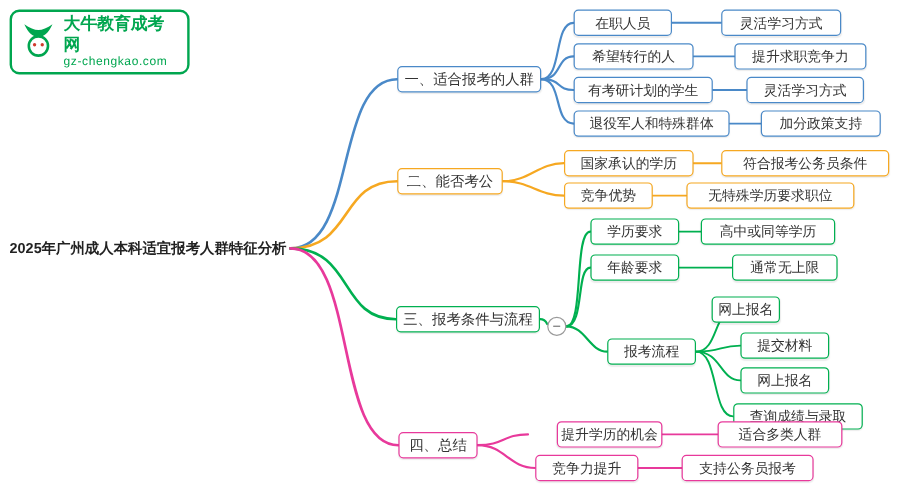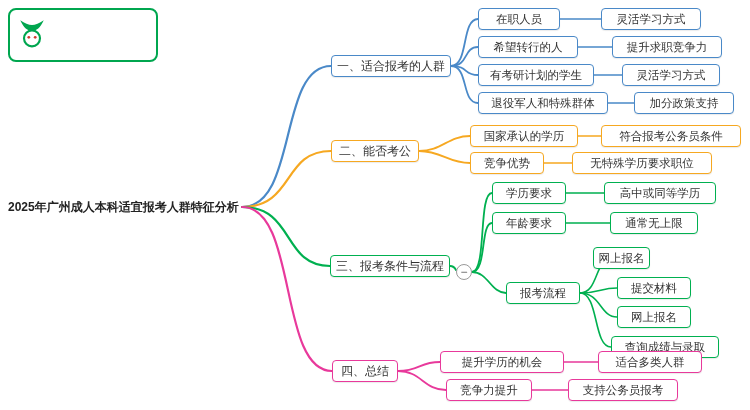--- a/index.html
+++ b/index.html
@@ -79,6 +79,10 @@
       <circle cx="18" cy="19" r="1.3" fill="#d23a2e"></circle>
     </svg>
   </span>
+  <span class="logo-text">
+    <span class="logo-title">大牛教育成考网</span>
+    <span class="logo-url">gz-chengkao.com</span>
+  </span>
 </div>
 
 <div class="root">2025年广州成人本科适宜报考人群特征分析</div>

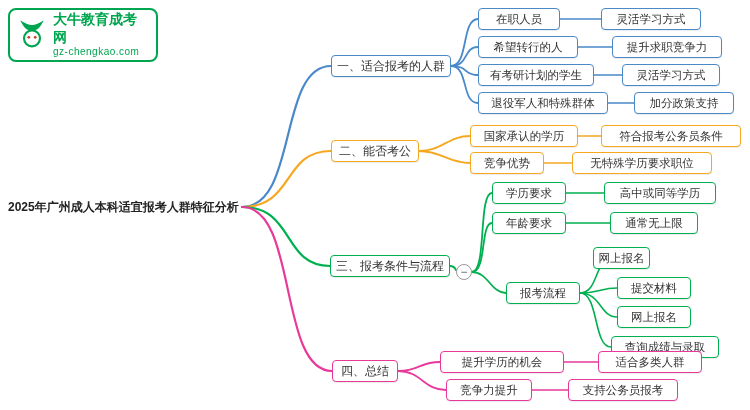--- a/index.html
+++ b/index.html
@@ -108,7 +108,7 @@
 
 <div class="collapse">−</div>
 <div class="node b3" style="left:492px;top:182px;width:74px">学历要求</div>
-<div class="node b3" style="left:604px;top:182px;width:112px">高中或同等学历</div>
+<div class="node b3" style="left:584px;top:182px;width:112px">高中或同等学历</div>
 <div class="node b3" style="left:492px;top:212px;width:74px">年龄要求</div>
 <div class="node b3" style="left:610px;top:212px;width:88px">通常无上限</div>
 <div class="node b3" style="left:506px;top:282px;width:74px">报考流程</div>

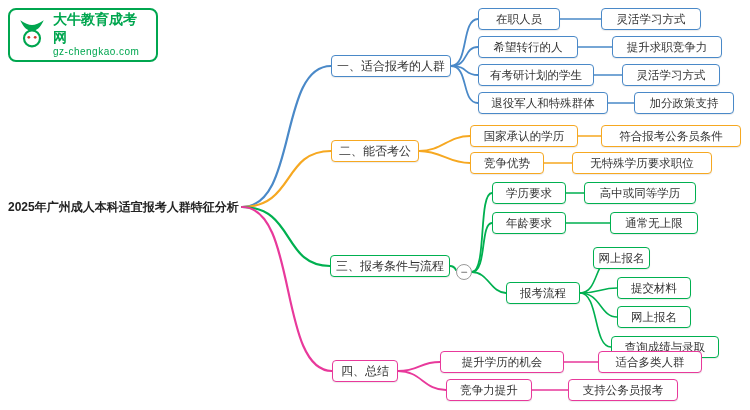--- a/index.html
+++ b/index.html
@@ -117,7 +117,7 @@
 <div class="node b3" style="left:617px;top:306px;width:74px">网上报名</div>
 <div class="node b3" style="left:611px;top:336px;width:108px">查询成绩与录取</div>
 
-<div class="node b4" style="left:440px;top:351px;width:124px">提升学历的机会</div>
+<div class="node b4" style="left:464px;top:351px;width:88px">提升学历的机会</div>
 <div class="node b4" style="left:598px;top:351px;width:104px">适合多类人群</div>
 <div class="node b4" style="left:446px;top:379px;width:86px">竞争力提升</div>
 <div class="node b4" style="left:568px;top:379px;width:110px">支持公务员报考</div>

